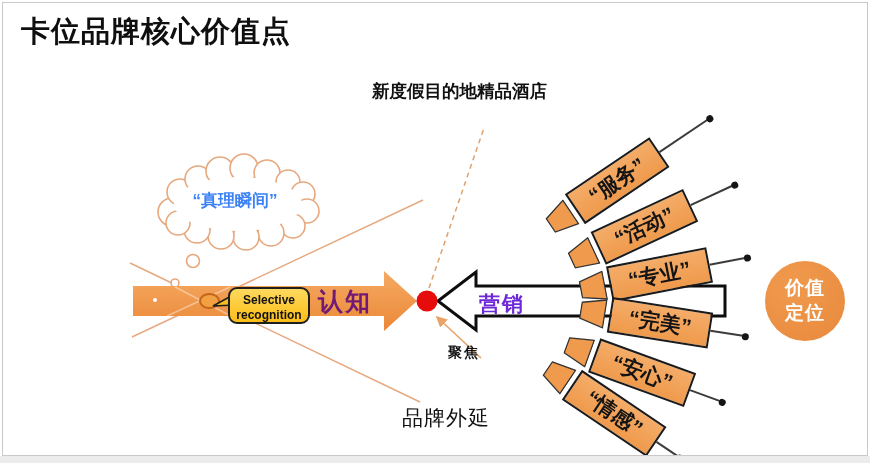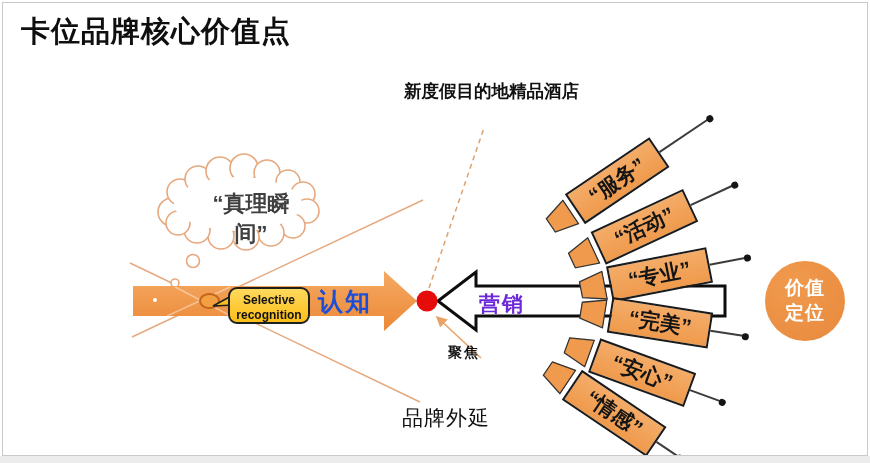--- a/index.html
+++ b/index.html
@@ -11,7 +11,7 @@
   .abs{position:absolute;}
   svg.layer{position:absolute;left:0;top:0;}
   .title{left:21px;top:12px;font-size:29px;font-weight:bold;color:#0f0f0f;letter-spacing:1px;}
-  .subtitle{left:372px;top:79px;font-size:17.5px;font-weight:bold;color:#111;margin-left:32px;}
+  .subtitle{left:372px;top:79px;font-size:17.5px;font-weight:bold;color:#111;}
   .cloud-text{left:199px;top:189px;width:104px;text-align:center;font-size:22px;font-weight:bold;color:#404040;}
   .cognition{left:318px;top:285px;width:58px;font-size:25px;font-weight:bold;color:#1d4ed8;letter-spacing:2px;}
   .marketing{left:479px;top:290px;font-size:21px;font-weight:bold;color:#6d28d9;letter-spacing:2px;}

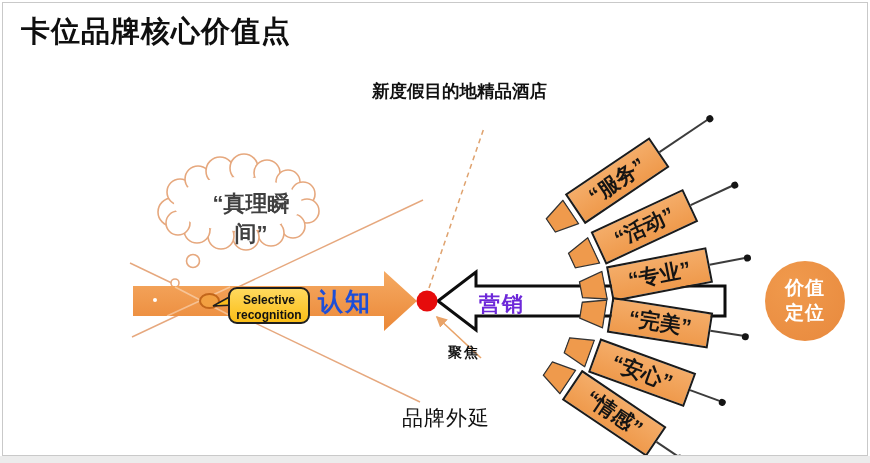--- a/index.html
+++ b/index.html
@@ -12,7 +12,7 @@
   svg.layer{position:absolute;left:0;top:0;}
   .title{left:21px;top:12px;font-size:29px;font-weight:bold;color:#0f0f0f;letter-spacing:1px;}
   .subtitle{left:372px;top:79px;font-size:17.5px;font-weight:bold;color:#111;}
-  .cloud-text{left:199px;top:189px;width:104px;text-align:center;font-size:22px;font-weight:bold;color:#404040;}
+  .cloud-text{left:183px;top:189px;width:104px;text-align:center;font-size:17px;font-weight:bold;color:#3b82f6;}
   .cognition{left:318px;top:285px;width:58px;font-size:25px;font-weight:bold;color:#1d4ed8;letter-spacing:2px;}
   .marketing{left:479px;top:290px;font-size:21px;font-weight:bold;color:#6d28d9;letter-spacing:2px;}
   .focus{left:448px;top:344px;font-size:14px;font-weight:bold;color:#111;letter-spacing:2px;}

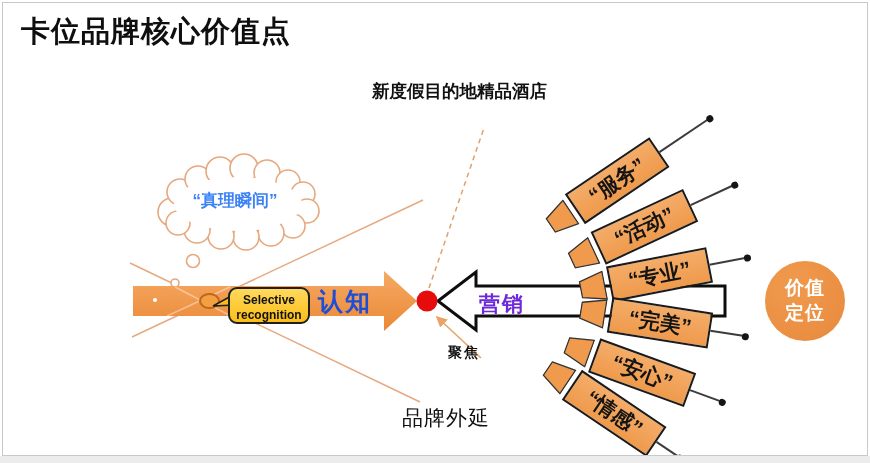--- a/index.html
+++ b/index.html
@@ -13,7 +13,7 @@
   .title{left:21px;top:12px;font-size:29px;font-weight:bold;color:#0f0f0f;letter-spacing:1px;}
   .subtitle{left:372px;top:79px;font-size:17.5px;font-weight:bold;color:#111;}
   .cloud-text{left:183px;top:189px;width:104px;text-align:center;font-size:17px;font-weight:bold;color:#3b82f6;}
-  .cognition{left:318px;top:285px;width:58px;font-size:25px;font-weight:bold;color:#1d4ed8;letter-spacing:2px;}
+  .cognition{left:318px;top:285px;width:58px;font-size:25px;font-weight:bold;color:#701a75;letter-spacing:2px;}
   .marketing{left:479px;top:290px;font-size:21px;font-weight:bold;color:#6d28d9;letter-spacing:2px;}
   .focus{left:448px;top:344px;font-size:14px;font-weight:bold;color:#111;letter-spacing:2px;}
   .brandext{left:402px;top:404px;font-size:21px;font-weight:normal;color:#111;letter-spacing:1px;}

